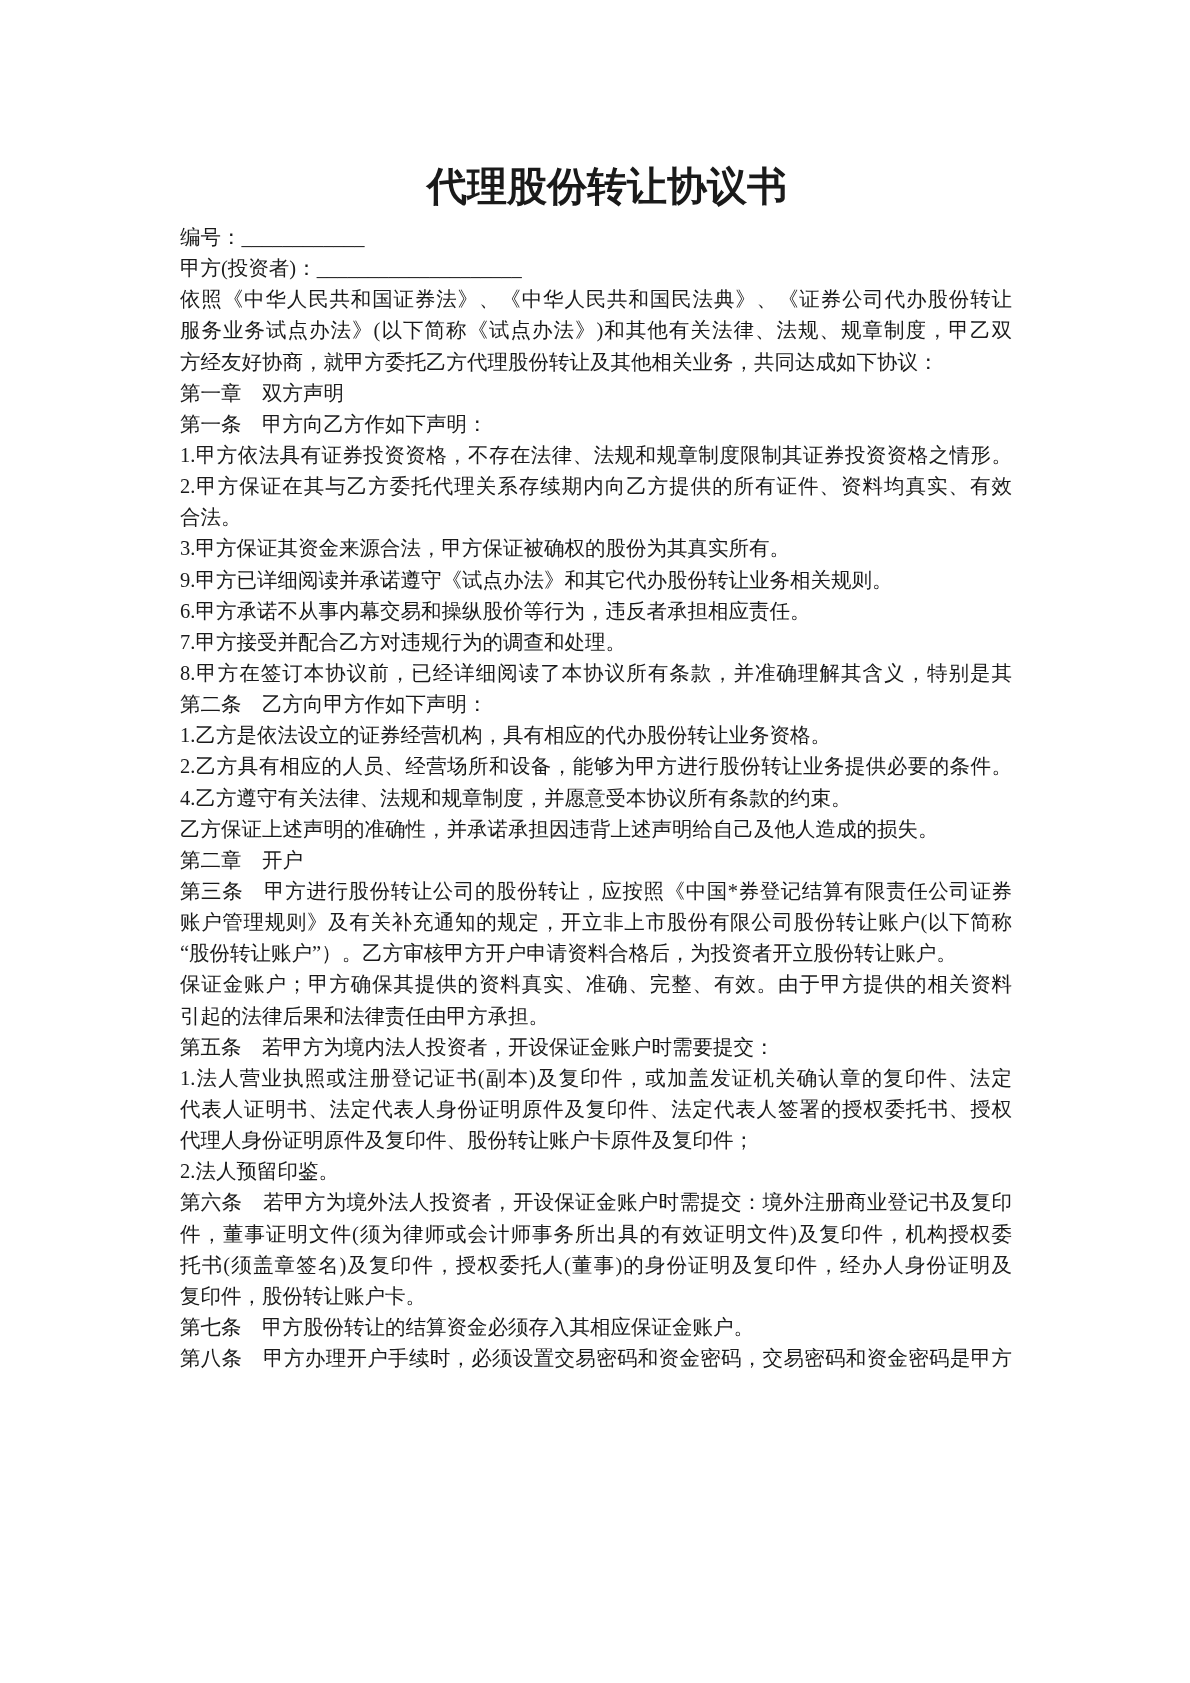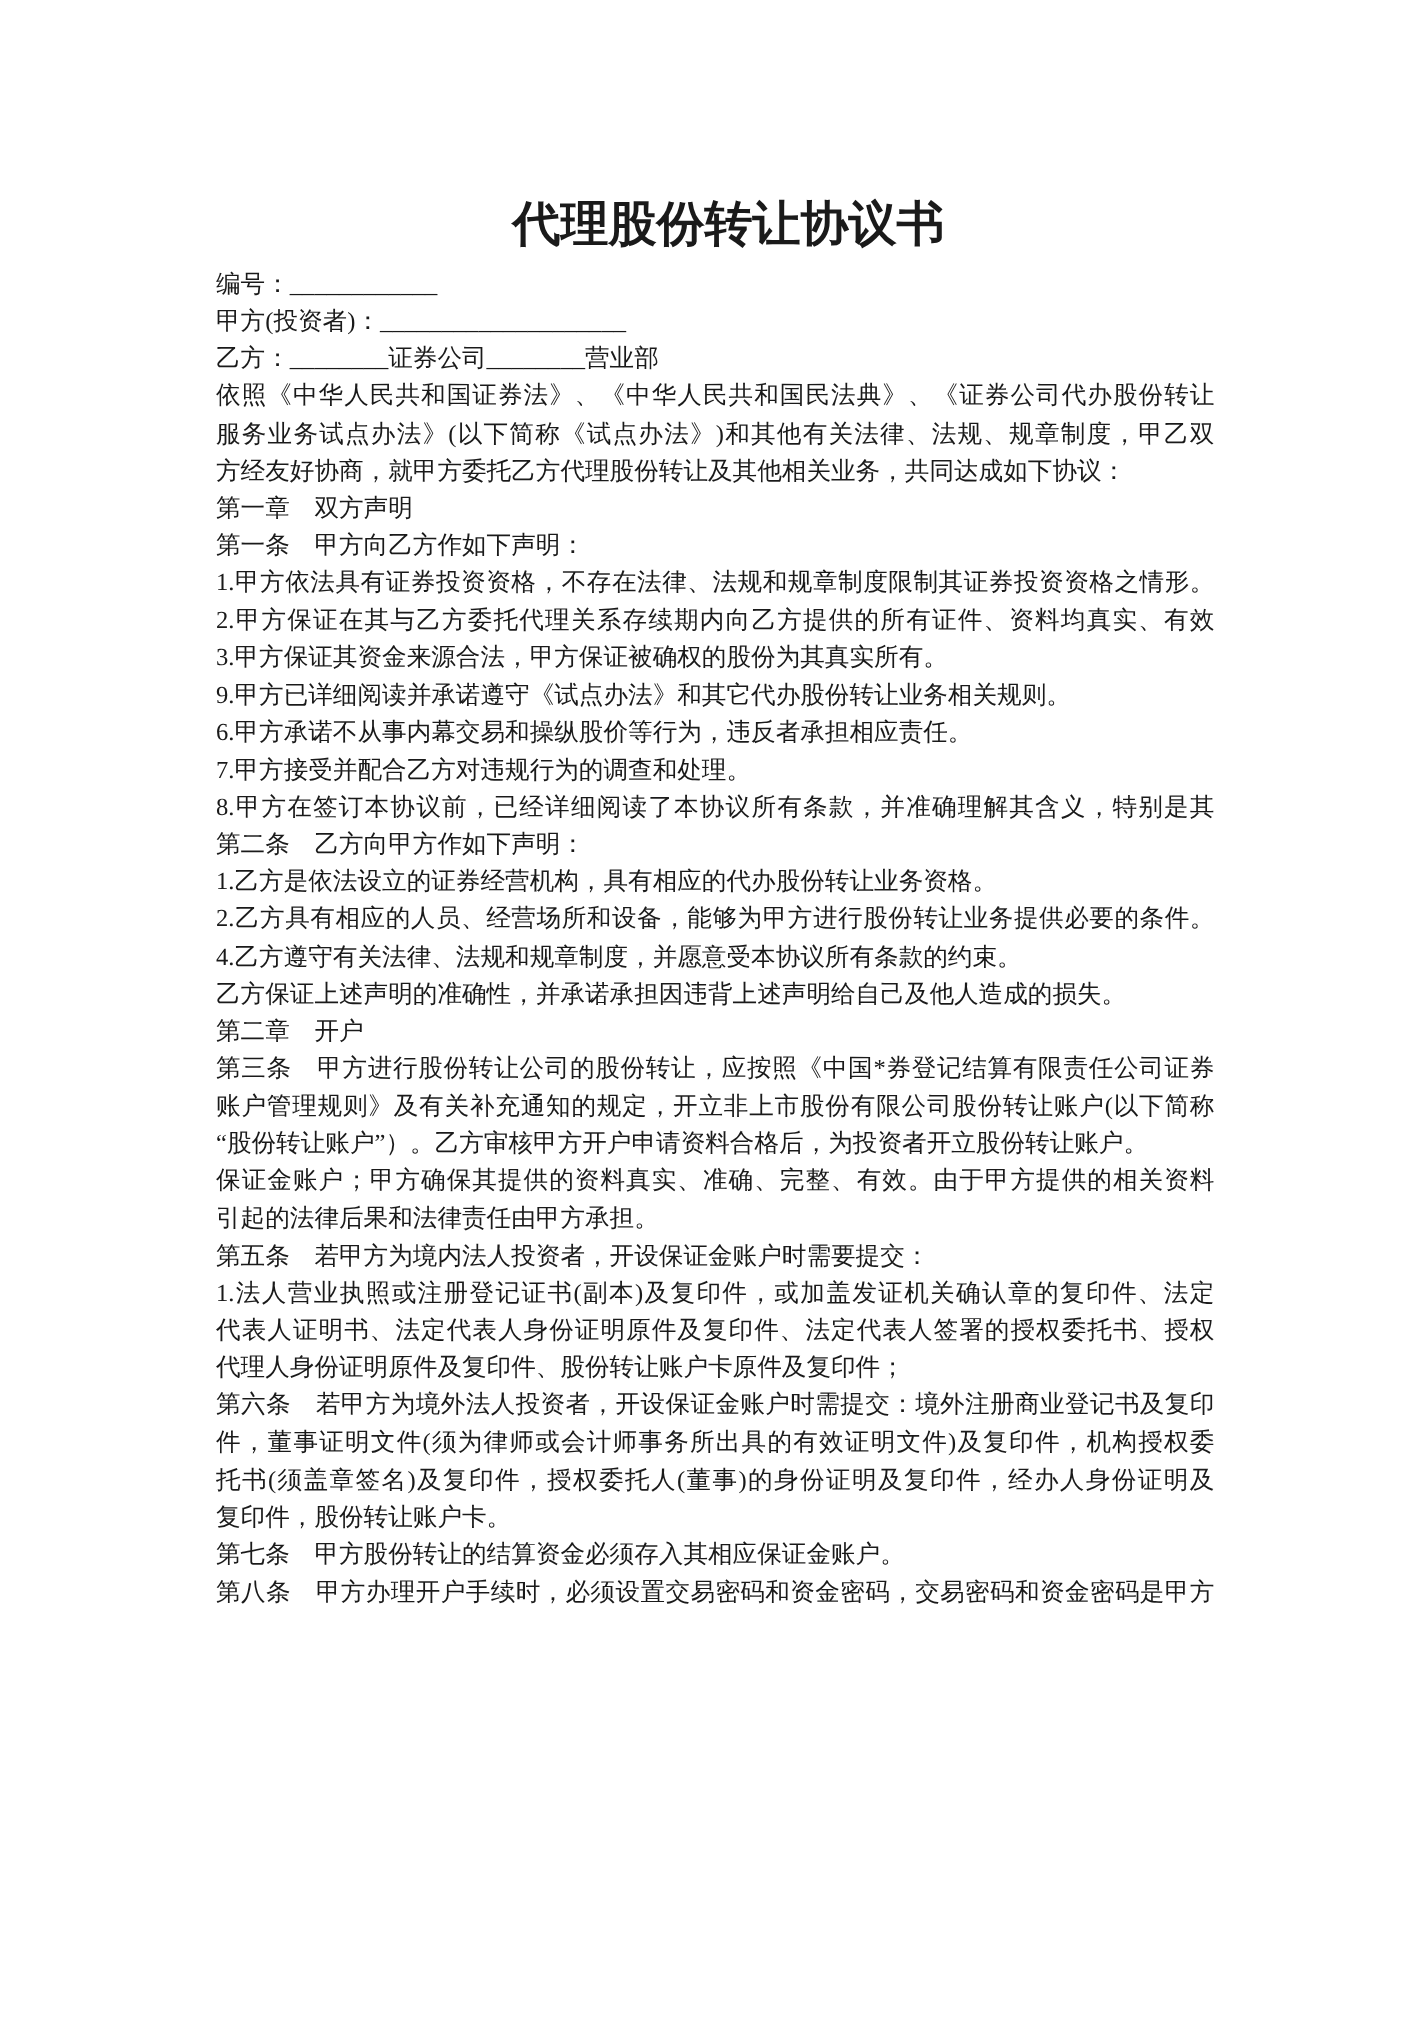--- a/index.html
+++ b/index.html
@@ -54,7 +54,6 @@
   <div class="doc-body">
       <div class="doc-line">编号：____________</div>
       <div class="doc-line">甲方(投资者)：____________________</div>
-      <div class="doc-line">乙方：________证券公司________营业部</div>
       <div class="doc-line fill">依照《中华人民共和国证券法》、《中华人民共和国民法典》、《证券公司代办股份转让</div>
       <div class="doc-line fill">服务业务试点办法》(以下简称《试点办法》)和其他有关法律、法规、规章制度，甲乙双</div>
       <div class="doc-line">方经友好协商，就甲方委托乙方代理股份转让及其他相关业务，共同达成如下协议：</div>

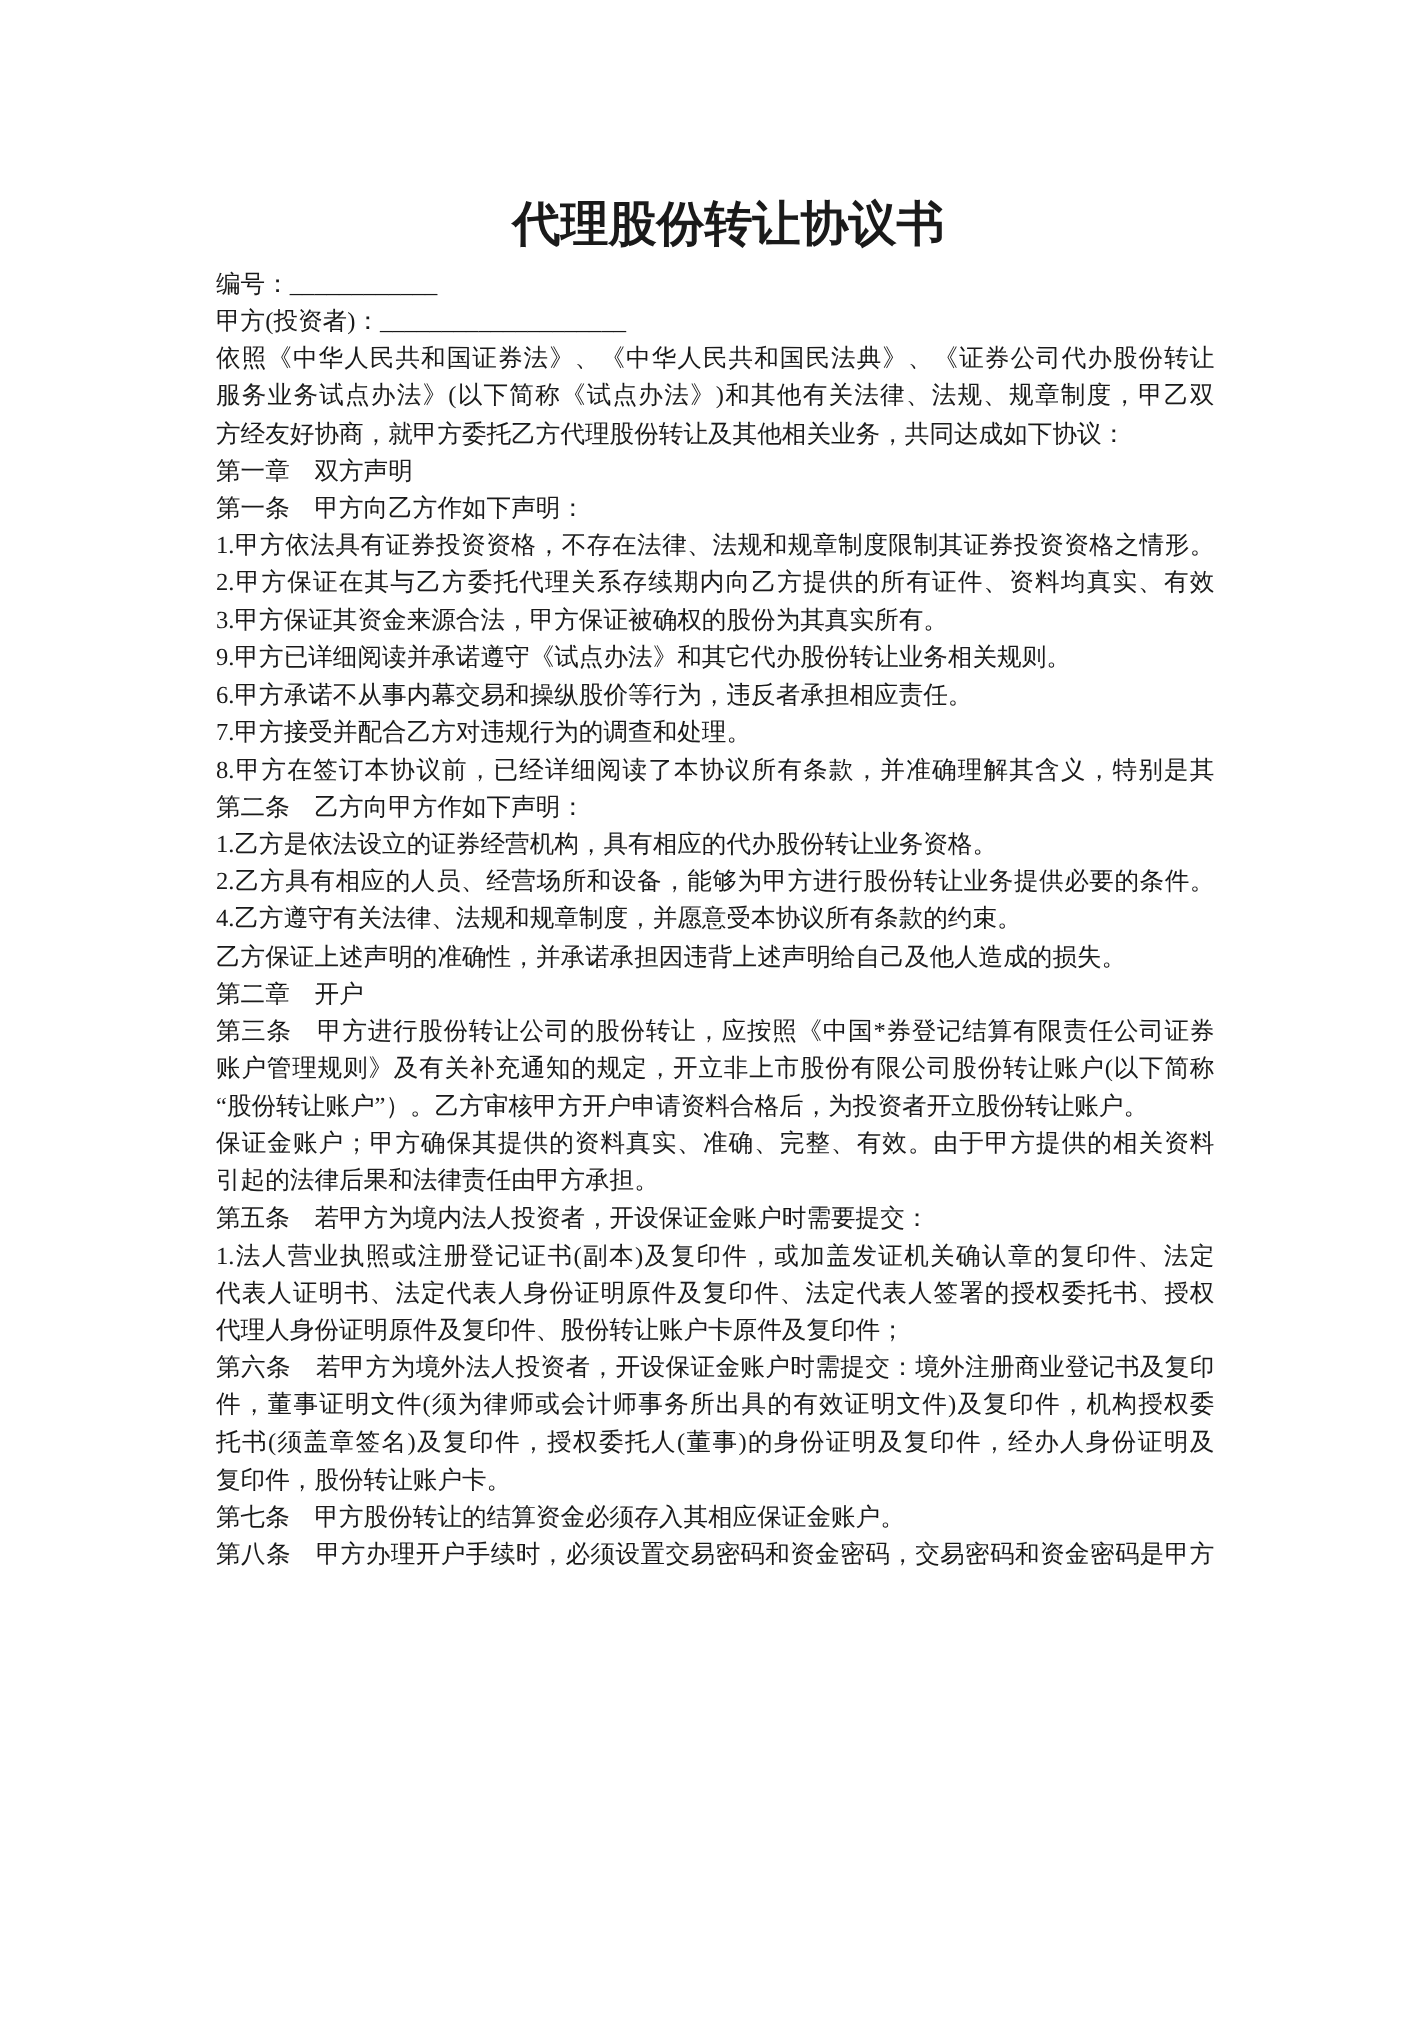--- a/index.html
+++ b/index.html
@@ -61,6 +61,7 @@
       <div class="doc-line">第一条　甲方向乙方作如下声明：</div>
       <div class="doc-line fill">1.甲方依法具有证券投资资格，不存在法律、法规和规章制度限制其证券投资资格之情形。</div>
       <div class="doc-line fill">2.甲方保证在其与乙方委托代理关系存续期内向乙方提供的所有证件、资料均真实、有效</div>
+      <div class="doc-line">合法。</div>
       <div class="doc-line">3.甲方保证其资金来源合法，甲方保证被确权的股份为其真实所有。</div>
       <div class="doc-line">9.甲方已详细阅读并承诺遵守《试点办法》和其它代办股份转让业务相关规则。</div>
       <div class="doc-line">6.甲方承诺不从事内幕交易和操纵股价等行为，违反者承担相应责任。</div>

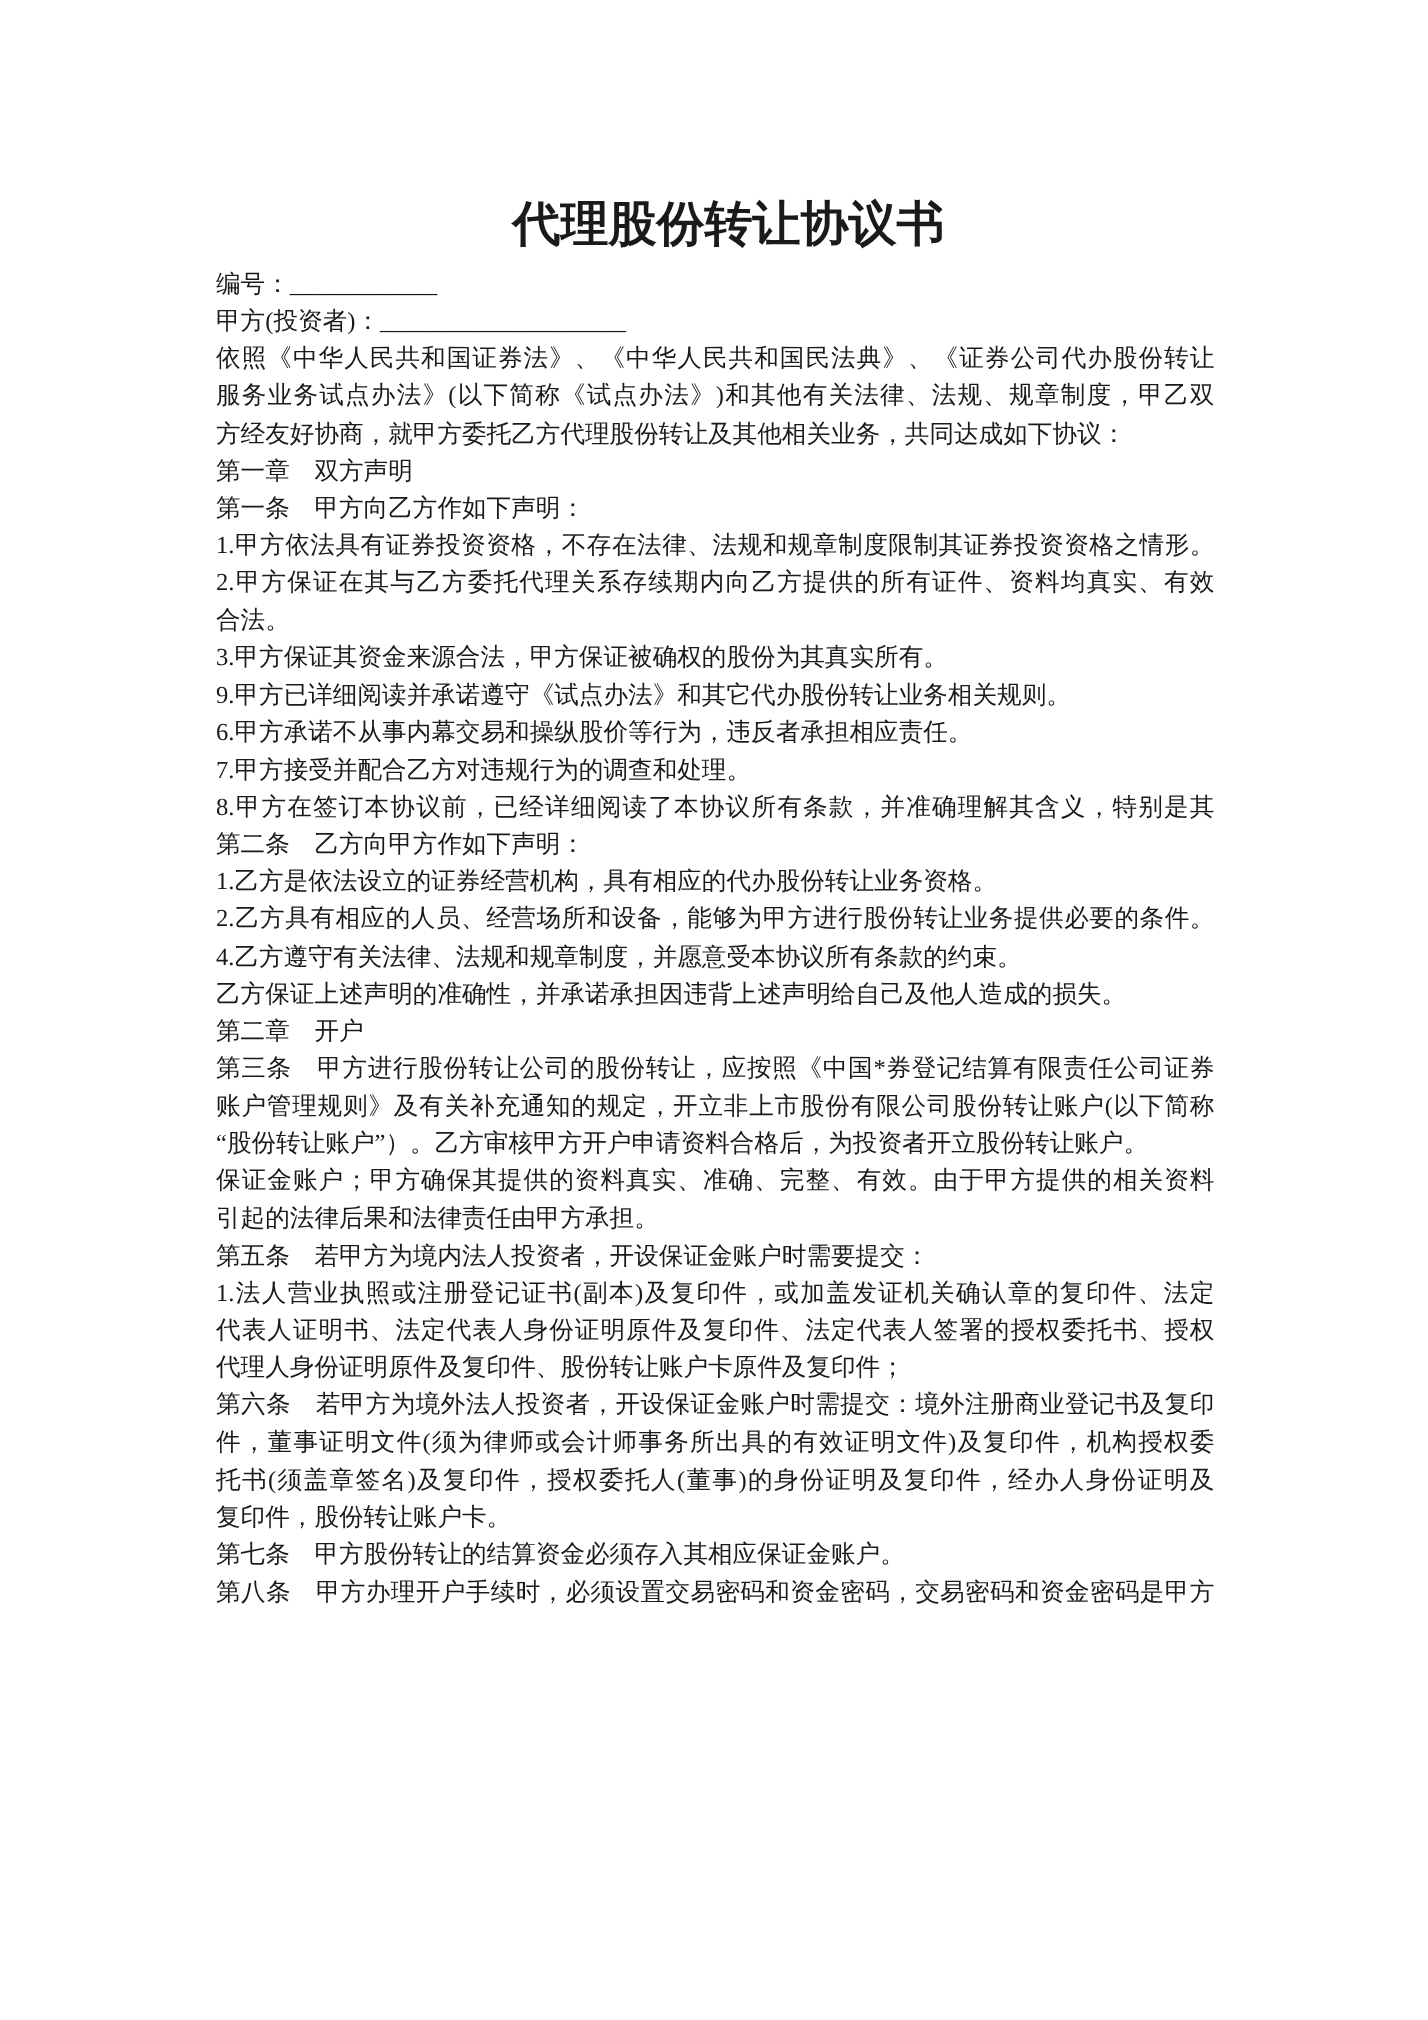--- a/index.html
+++ b/index.html
@@ -82,6 +82,7 @@
       <div class="doc-line fill">1.法人营业执照或注册登记证书(副本)及复印件，或加盖发证机关确认章的复印件、法定</div>
       <div class="doc-line fill">代表人证明书、法定代表人身份证明原件及复印件、法定代表人签署的授权委托书、授权</div>
       <div class="doc-line">代理人身份证明原件及复印件、股份转让账户卡原件及复印件；</div>
+      <div class="doc-line">2.法人预留印鉴。</div>
       <div class="doc-line fill">第六条　若甲方为境外法人投资者，开设保证金账户时需提交：境外注册商业登记书及复印</div>
       <div class="doc-line fill">件，董事证明文件(须为律师或会计师事务所出具的有效证明文件)及复印件，机构授权委</div>
       <div class="doc-line fill">托书(须盖章签名)及复印件，授权委托人(董事)的身份证明及复印件，经办人身份证明及</div>

